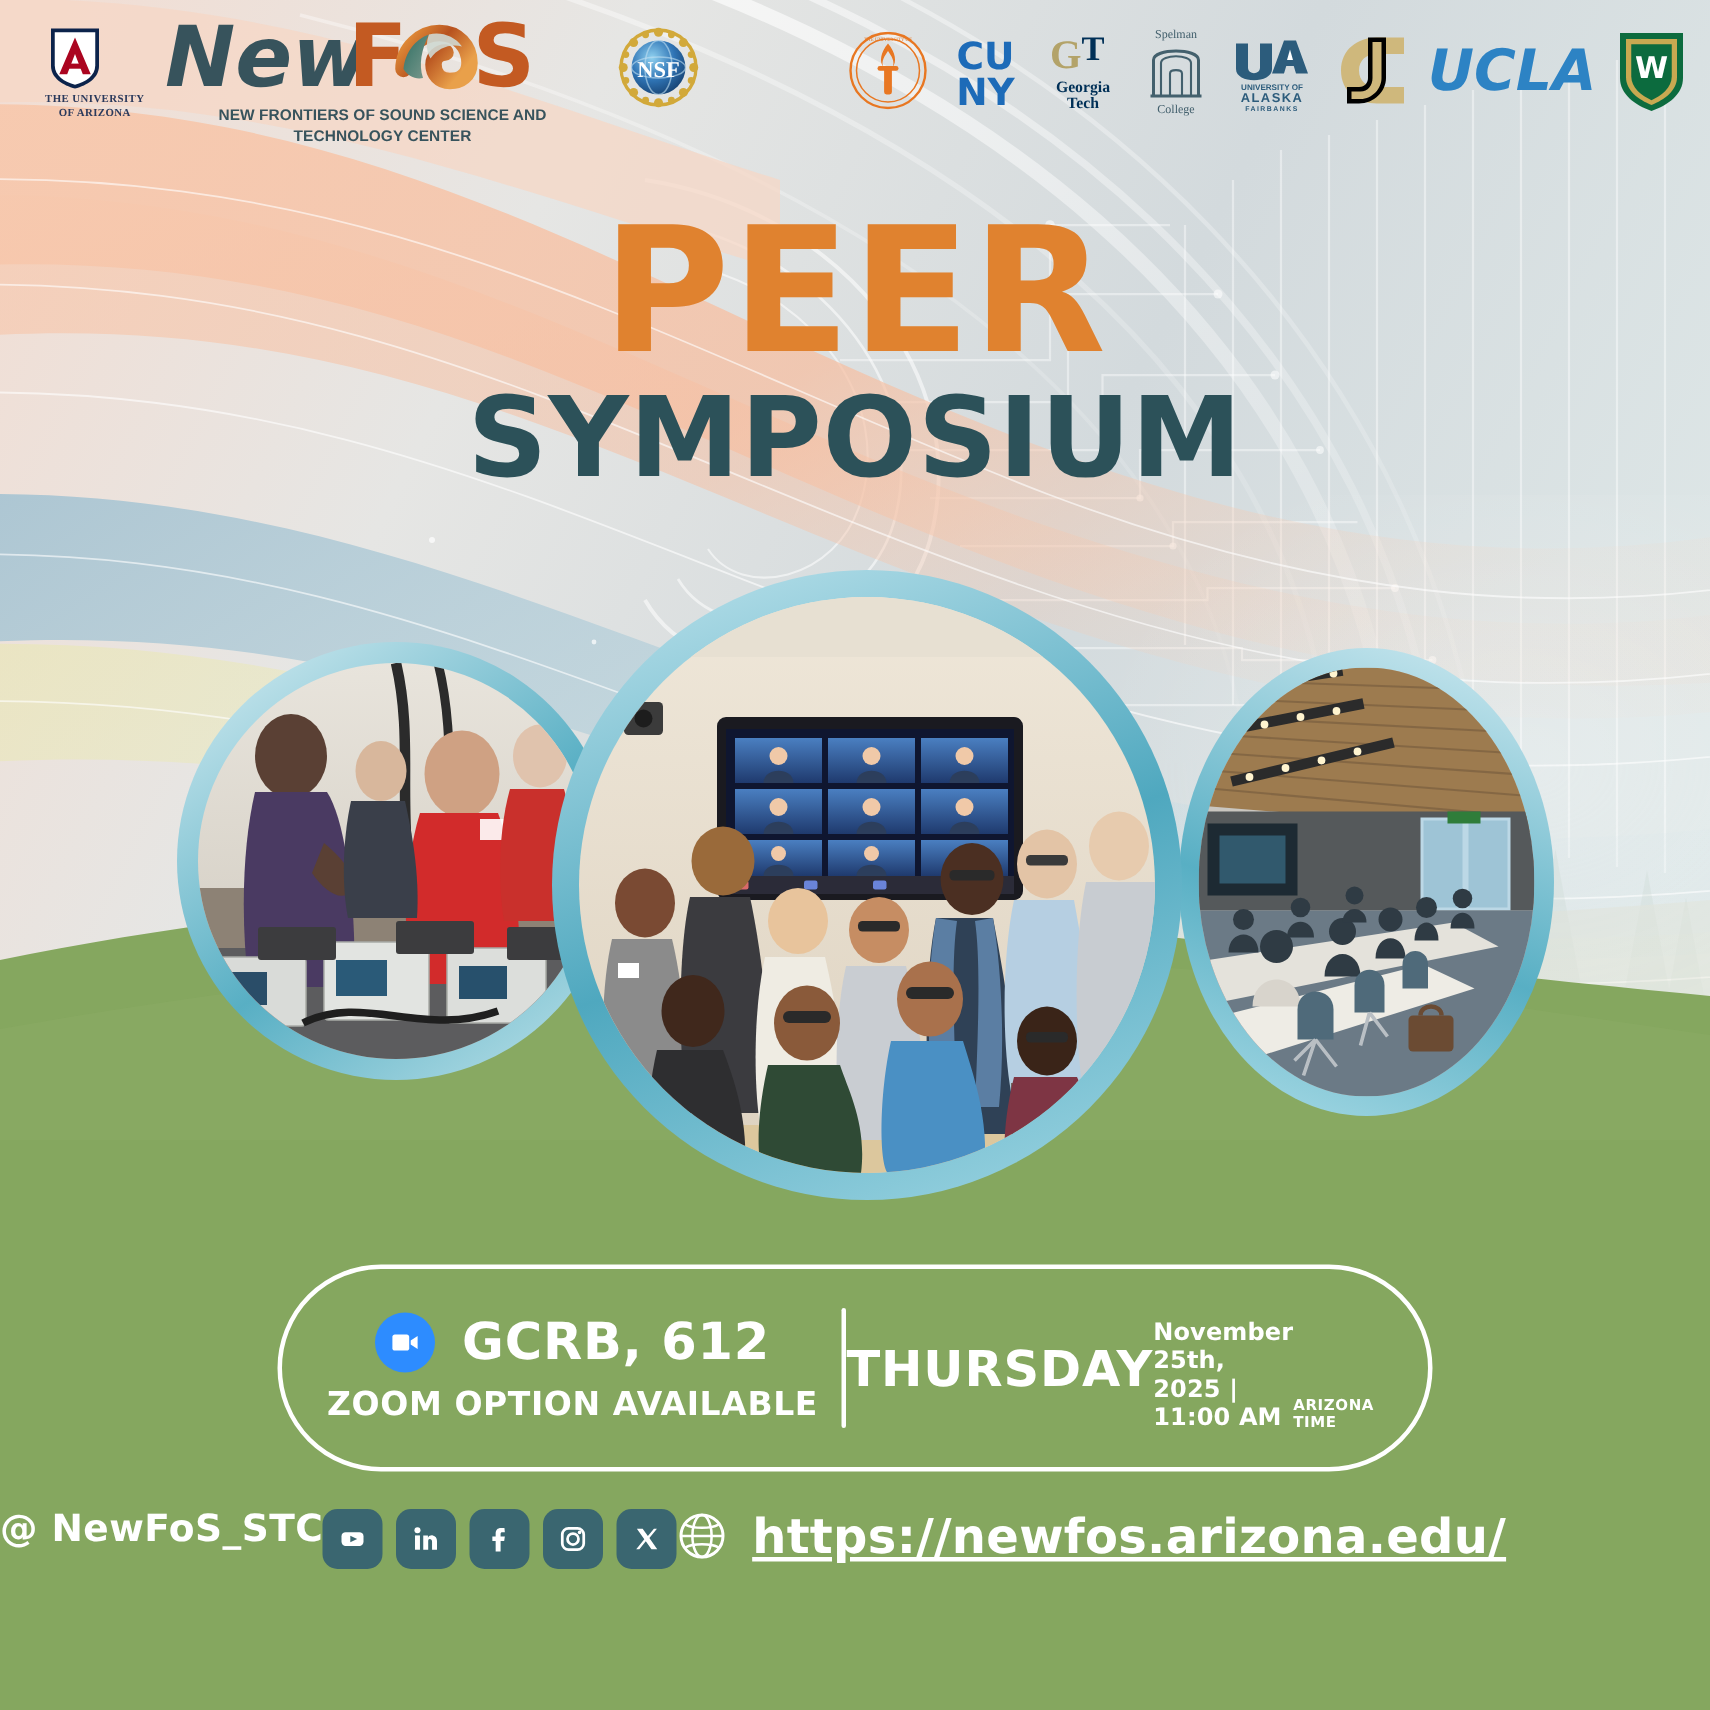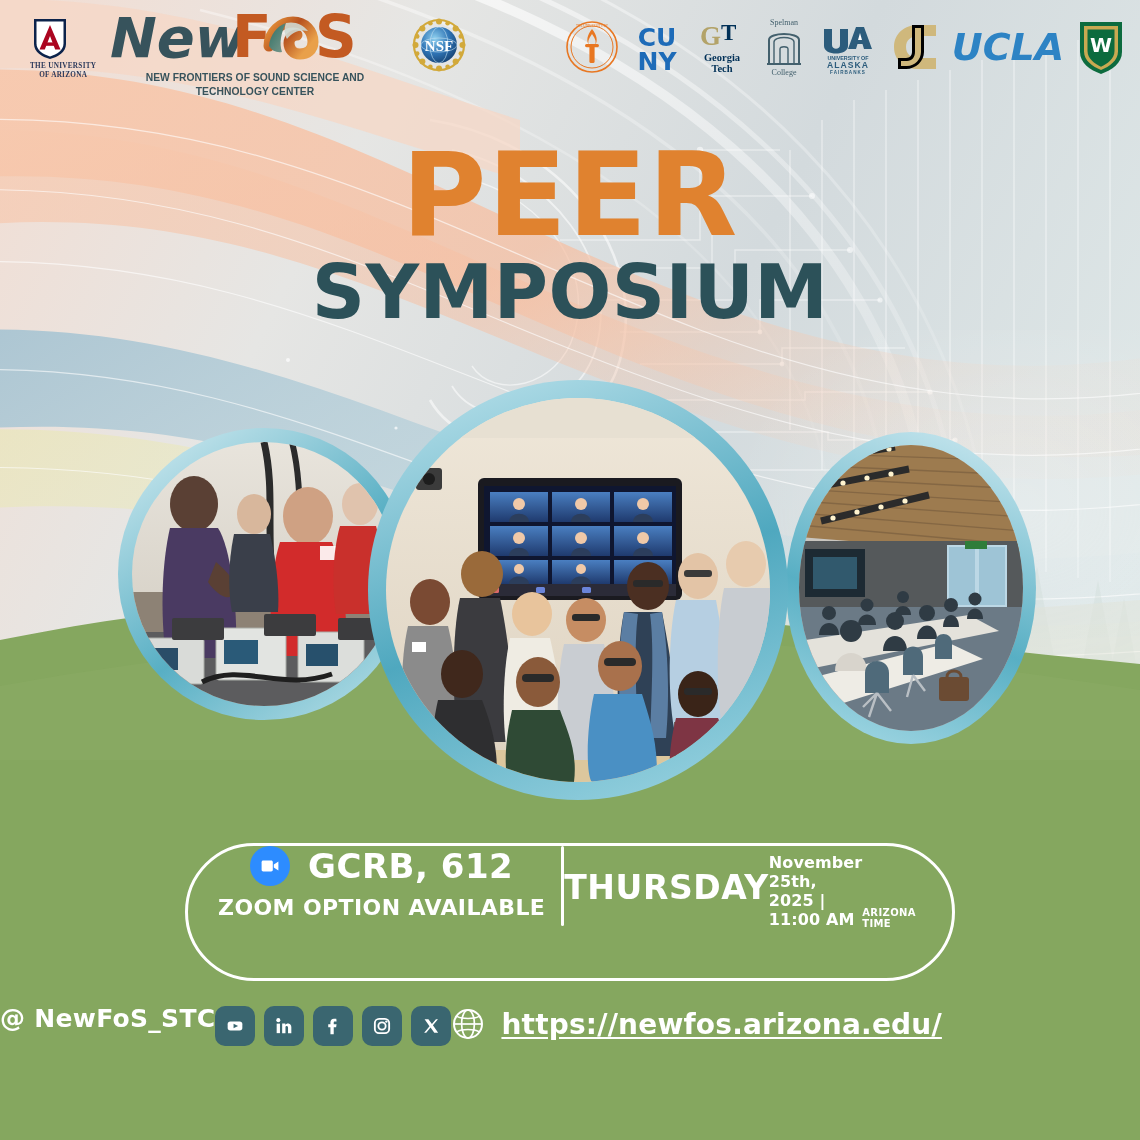--- a/index.html
+++ b/index.html
@@ -75,7 +75,7 @@
   #info-pill {
     position:absolute; left:185px; top:843px; width:770px; height:138px;
     border:3px solid #ffffff; border-radius:69px;
-    display:flex; align-items:flex-start; z-index:45;
+    display:flex; align-items:center; z-index:45;
   }
   #info-left {
     width:382px; display:flex; flex-direction:column; align-items:center;

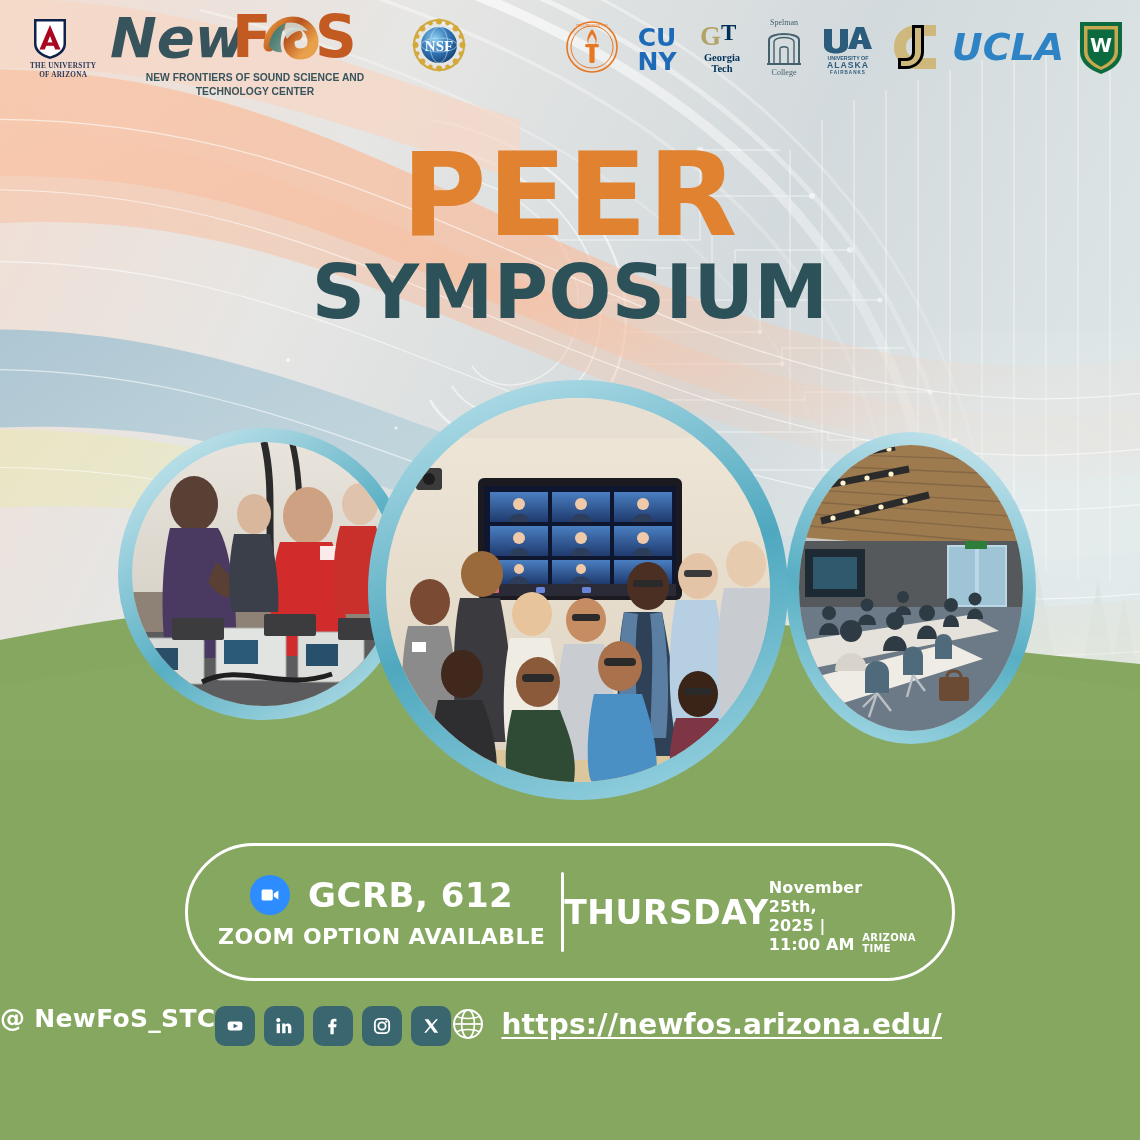--- a/index.html
+++ b/index.html
@@ -109,7 +109,7 @@
     display:flex; align-items:center; justify-content:center; }
   #web-row { display:flex; align-items:center; gap:16px; margin-top:12px; }
   #globe-icon { width:34px; height:34px; }
-  #web-url { color:#fff; font-size:28px; font-weight:bold;
+  #web-url { color:#fff; font-size:32px; font-weight:bold;
     text-decoration:underline; text-underline-offset:3px; letter-spacing:.2px;
     font-family:"DejaVu Sans", sans-serif; }
 </style>

